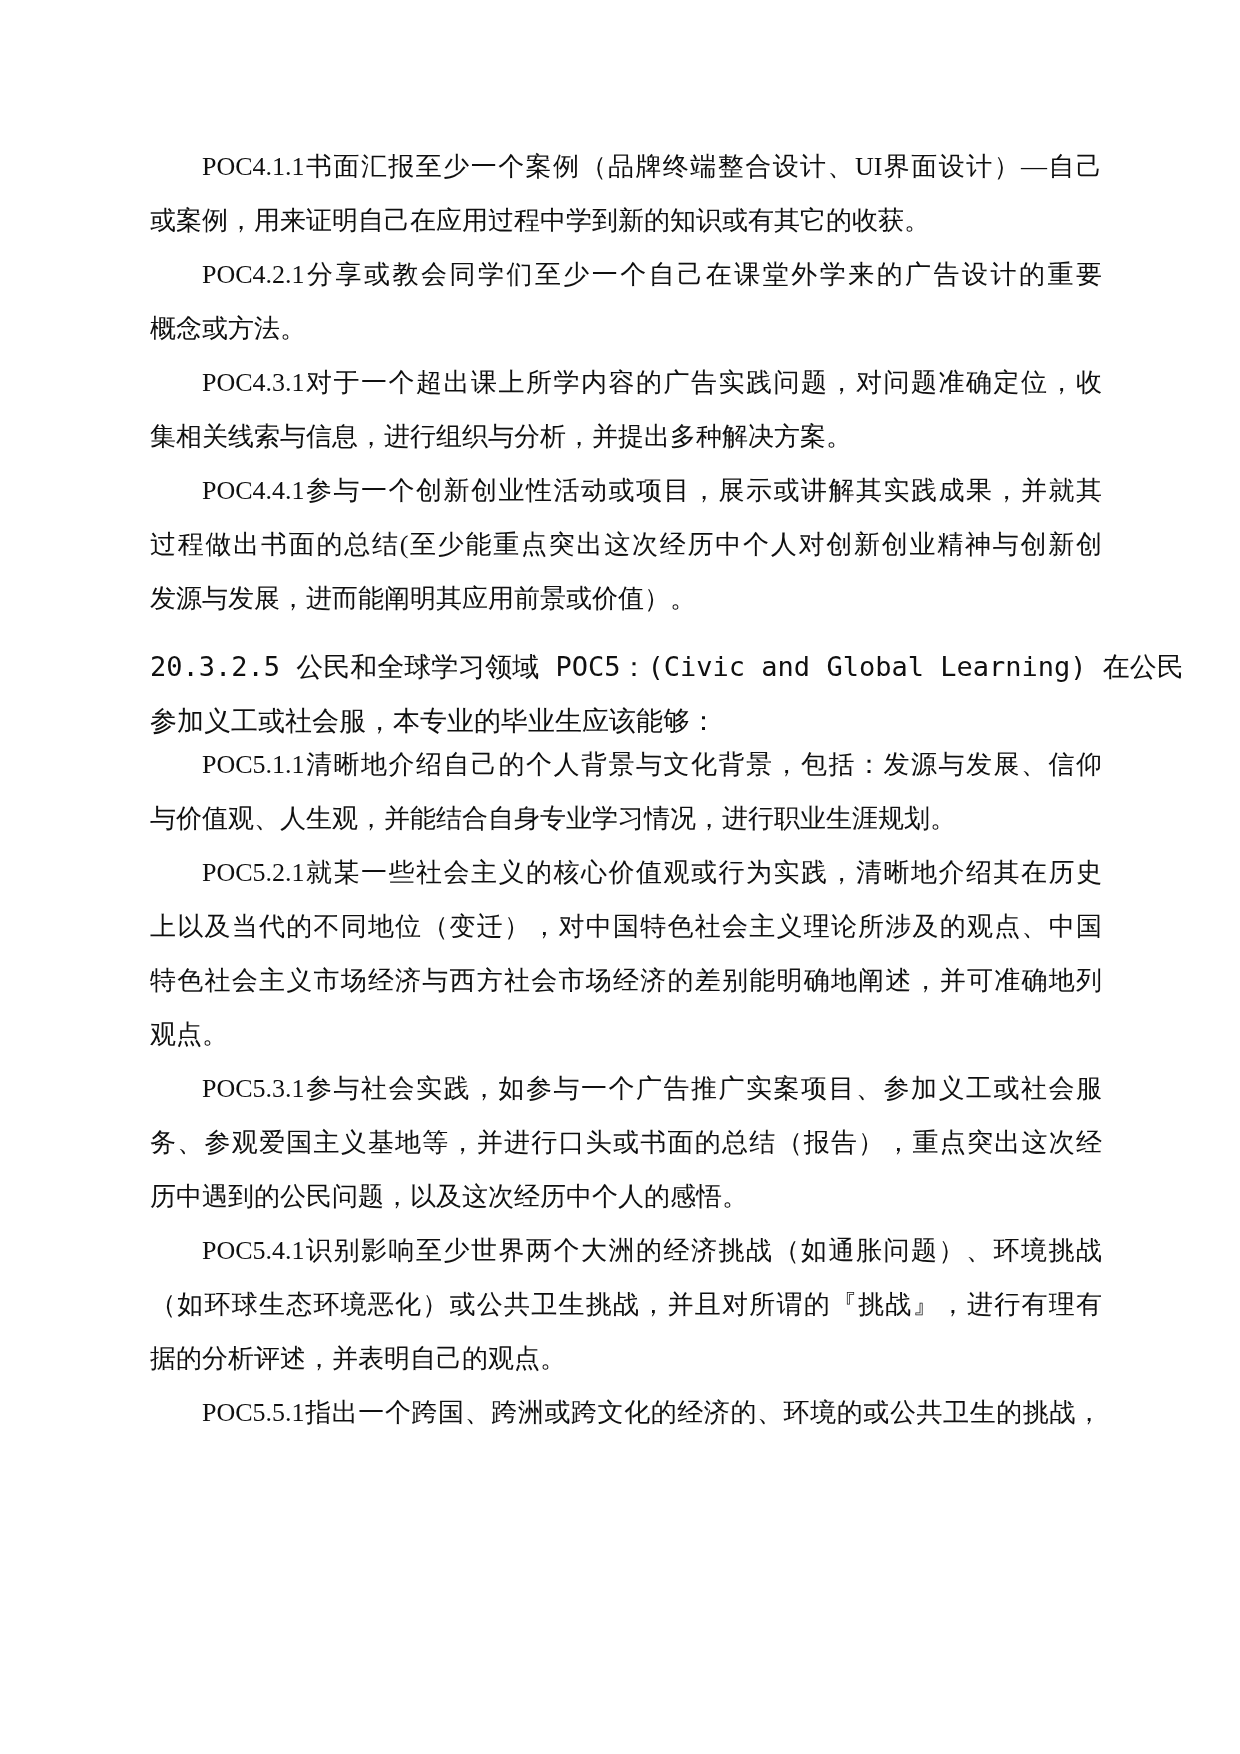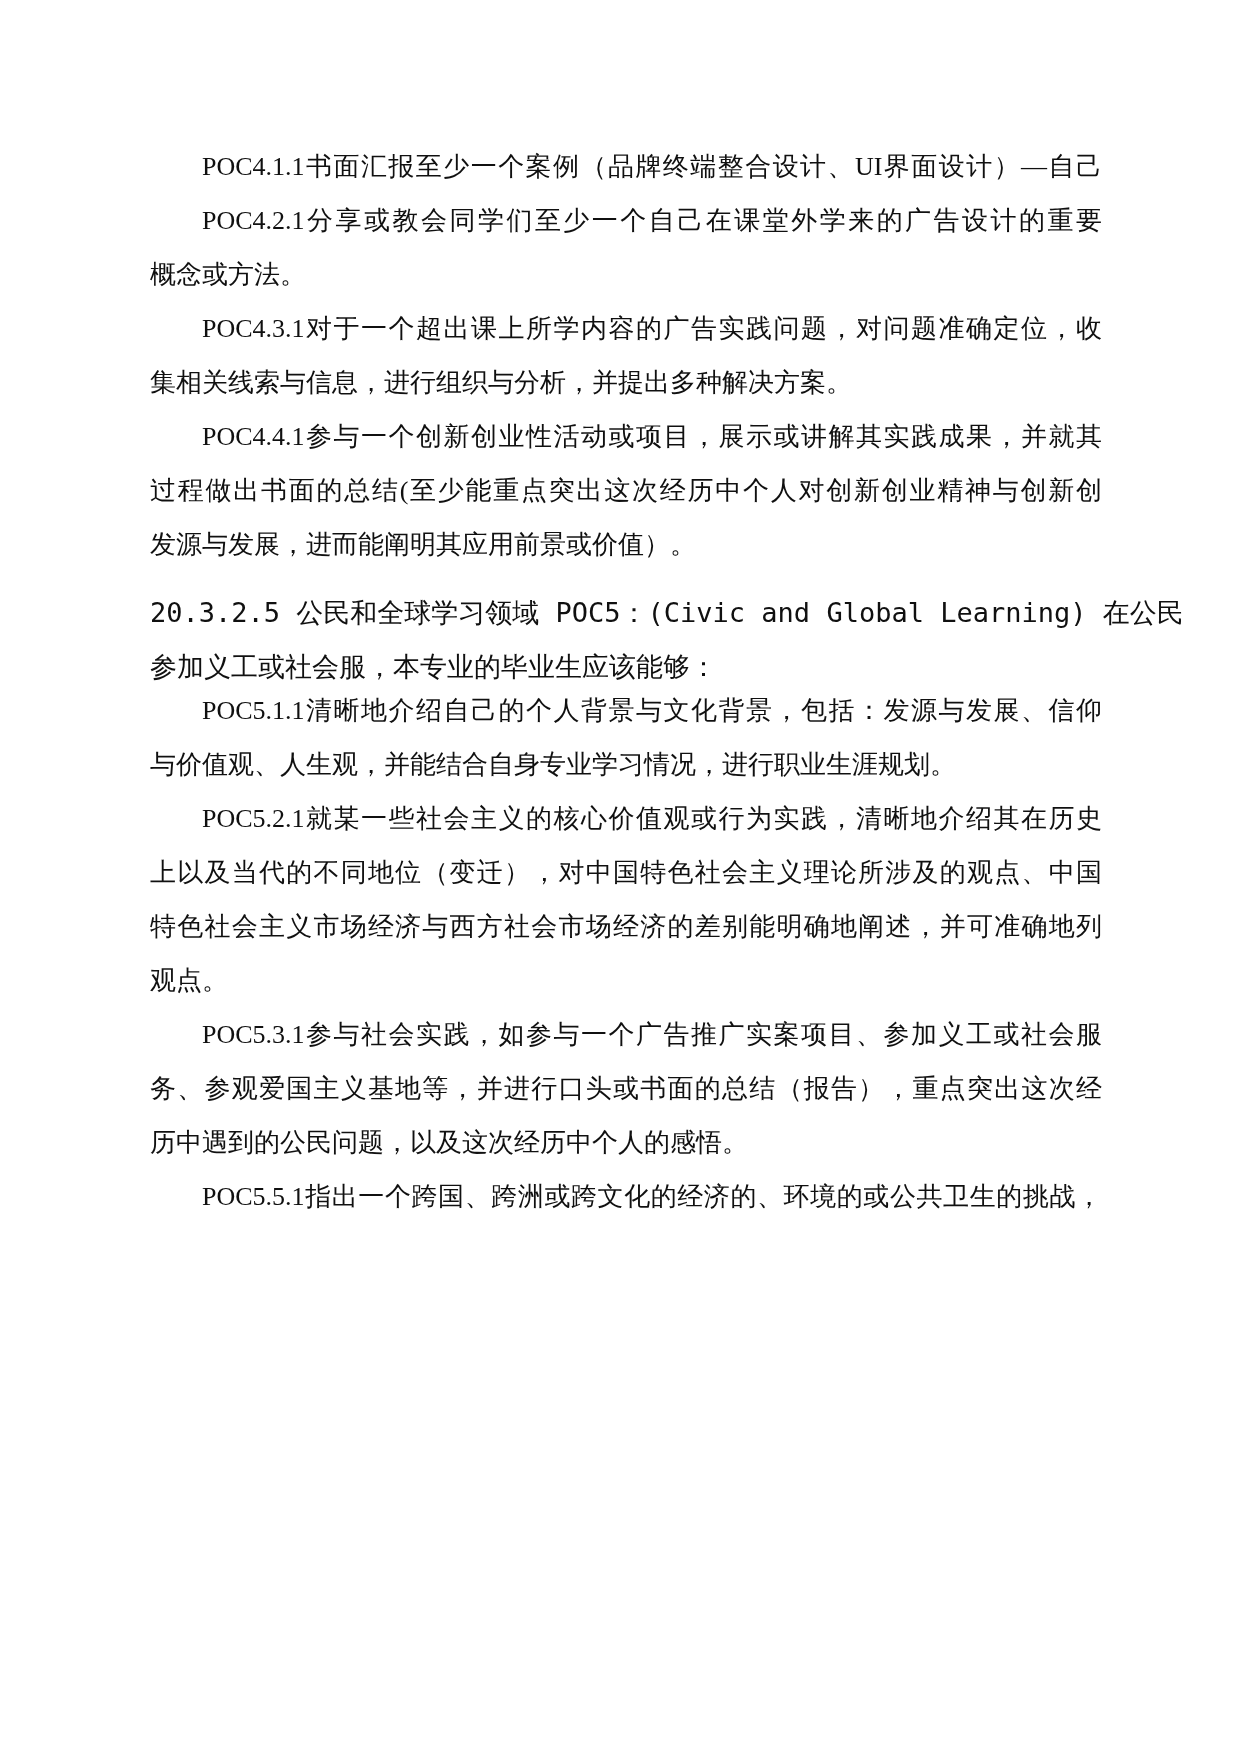--- a/index.html
+++ b/index.html
@@ -65,6 +65,7 @@
 
     <div class="para">
       <div class="line j indent">POC4.1.1书面汇报至少一个案例（品牌终端整合设计、UI界面设计）—自己</div>
+      <div class="line">或案例，用来证明自己在应用过程中学到新的知识或有其它的收获。</div>
     </div>
 
     <div class="para">

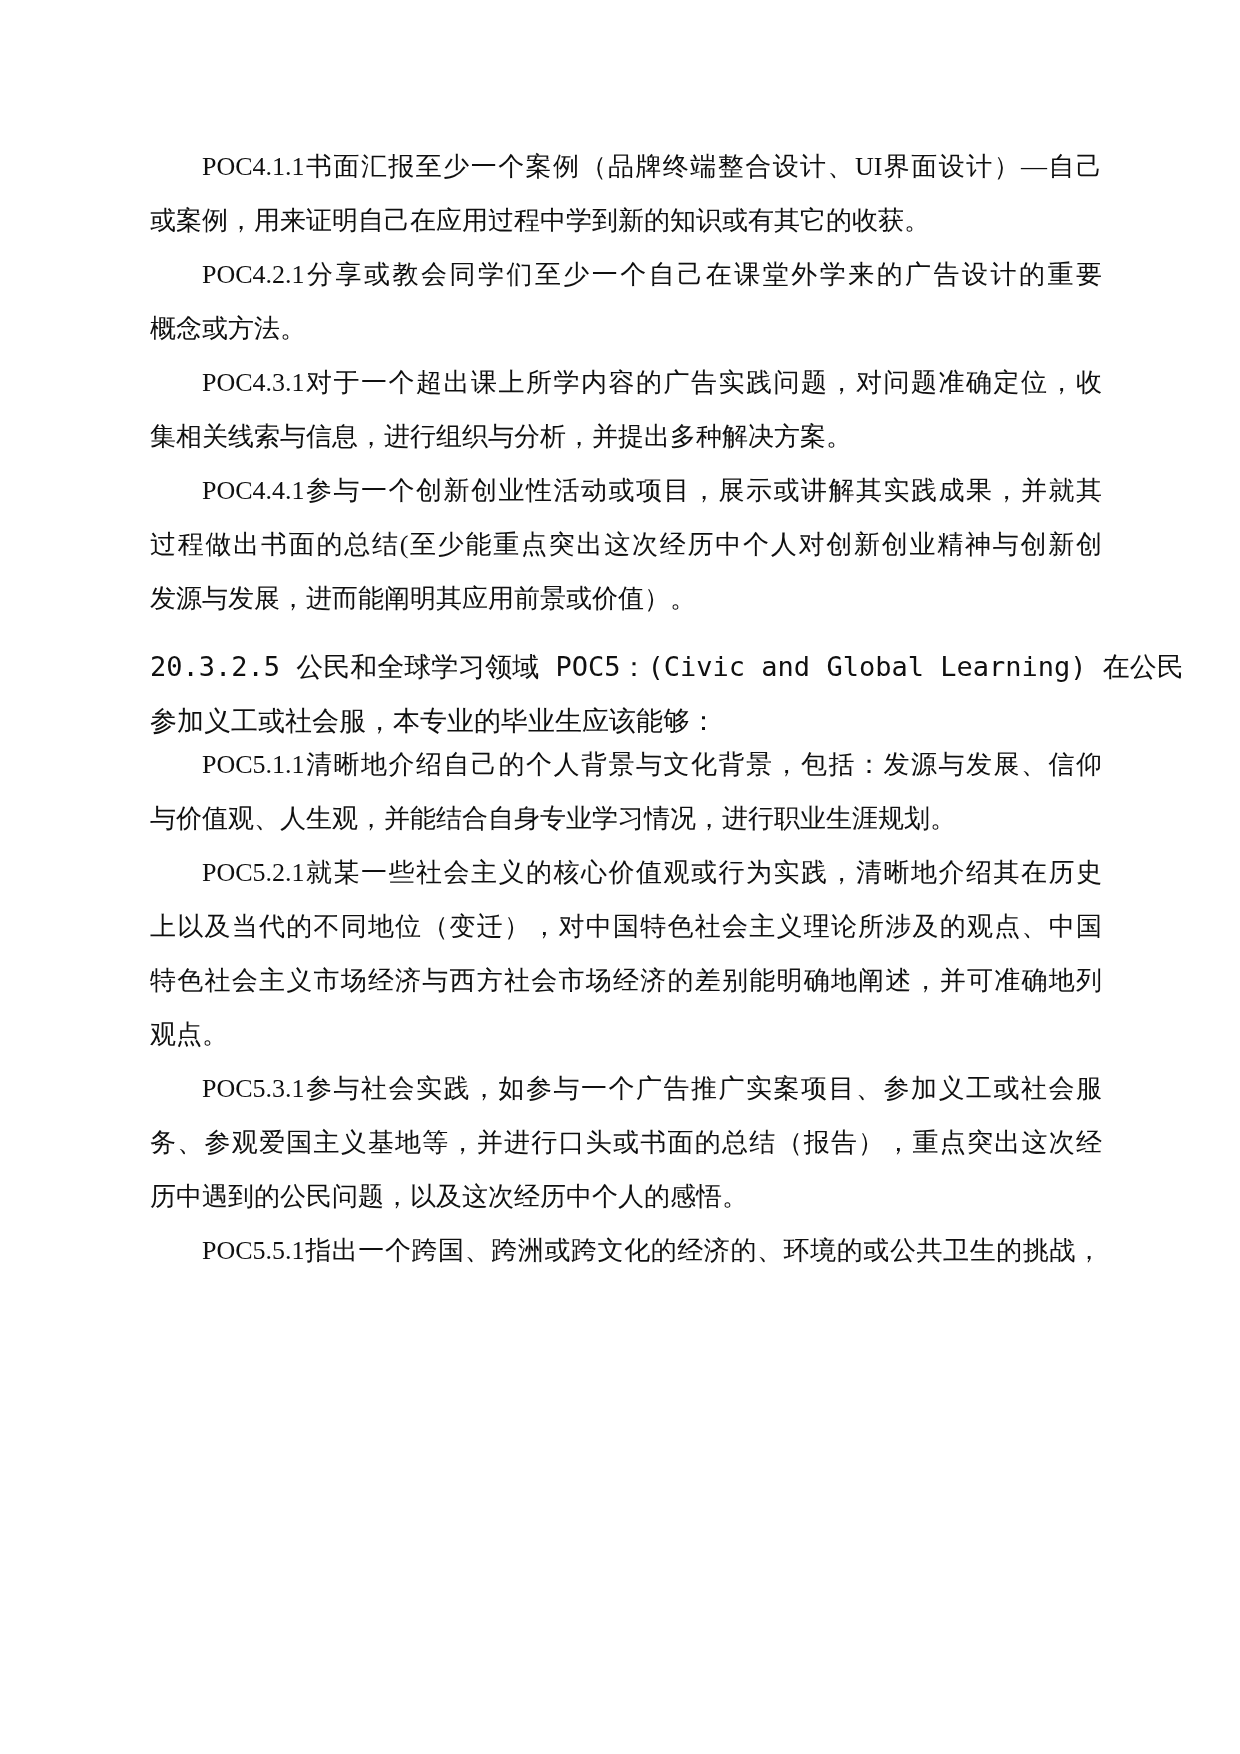--- a/index.html
+++ b/index.html
@@ -107,6 +107,11 @@
       <div class="line">历中遇到的公民问题，以及这次经历中个人的感悟。</div>
     </div>
 
+    <div class="para">
+      <div class="line j indent">POC5.4.1识别影响至少世界两个大洲的经济挑战（如通胀问题）、环境挑战</div>
+      <div class="line j">（如环球生态环境恶化）或公共卫生挑战，并且对所谓的『挑战』，进行有理有</div>
+      <div class="line">据的分析评述，并表明自己的观点。</div>
+    </div>
 
     <div class="para">
       <div class="line j indent">POC5.5.1指出一个跨国、跨洲或跨文化的经济的、环境的或公共卫生的挑战，</div>

